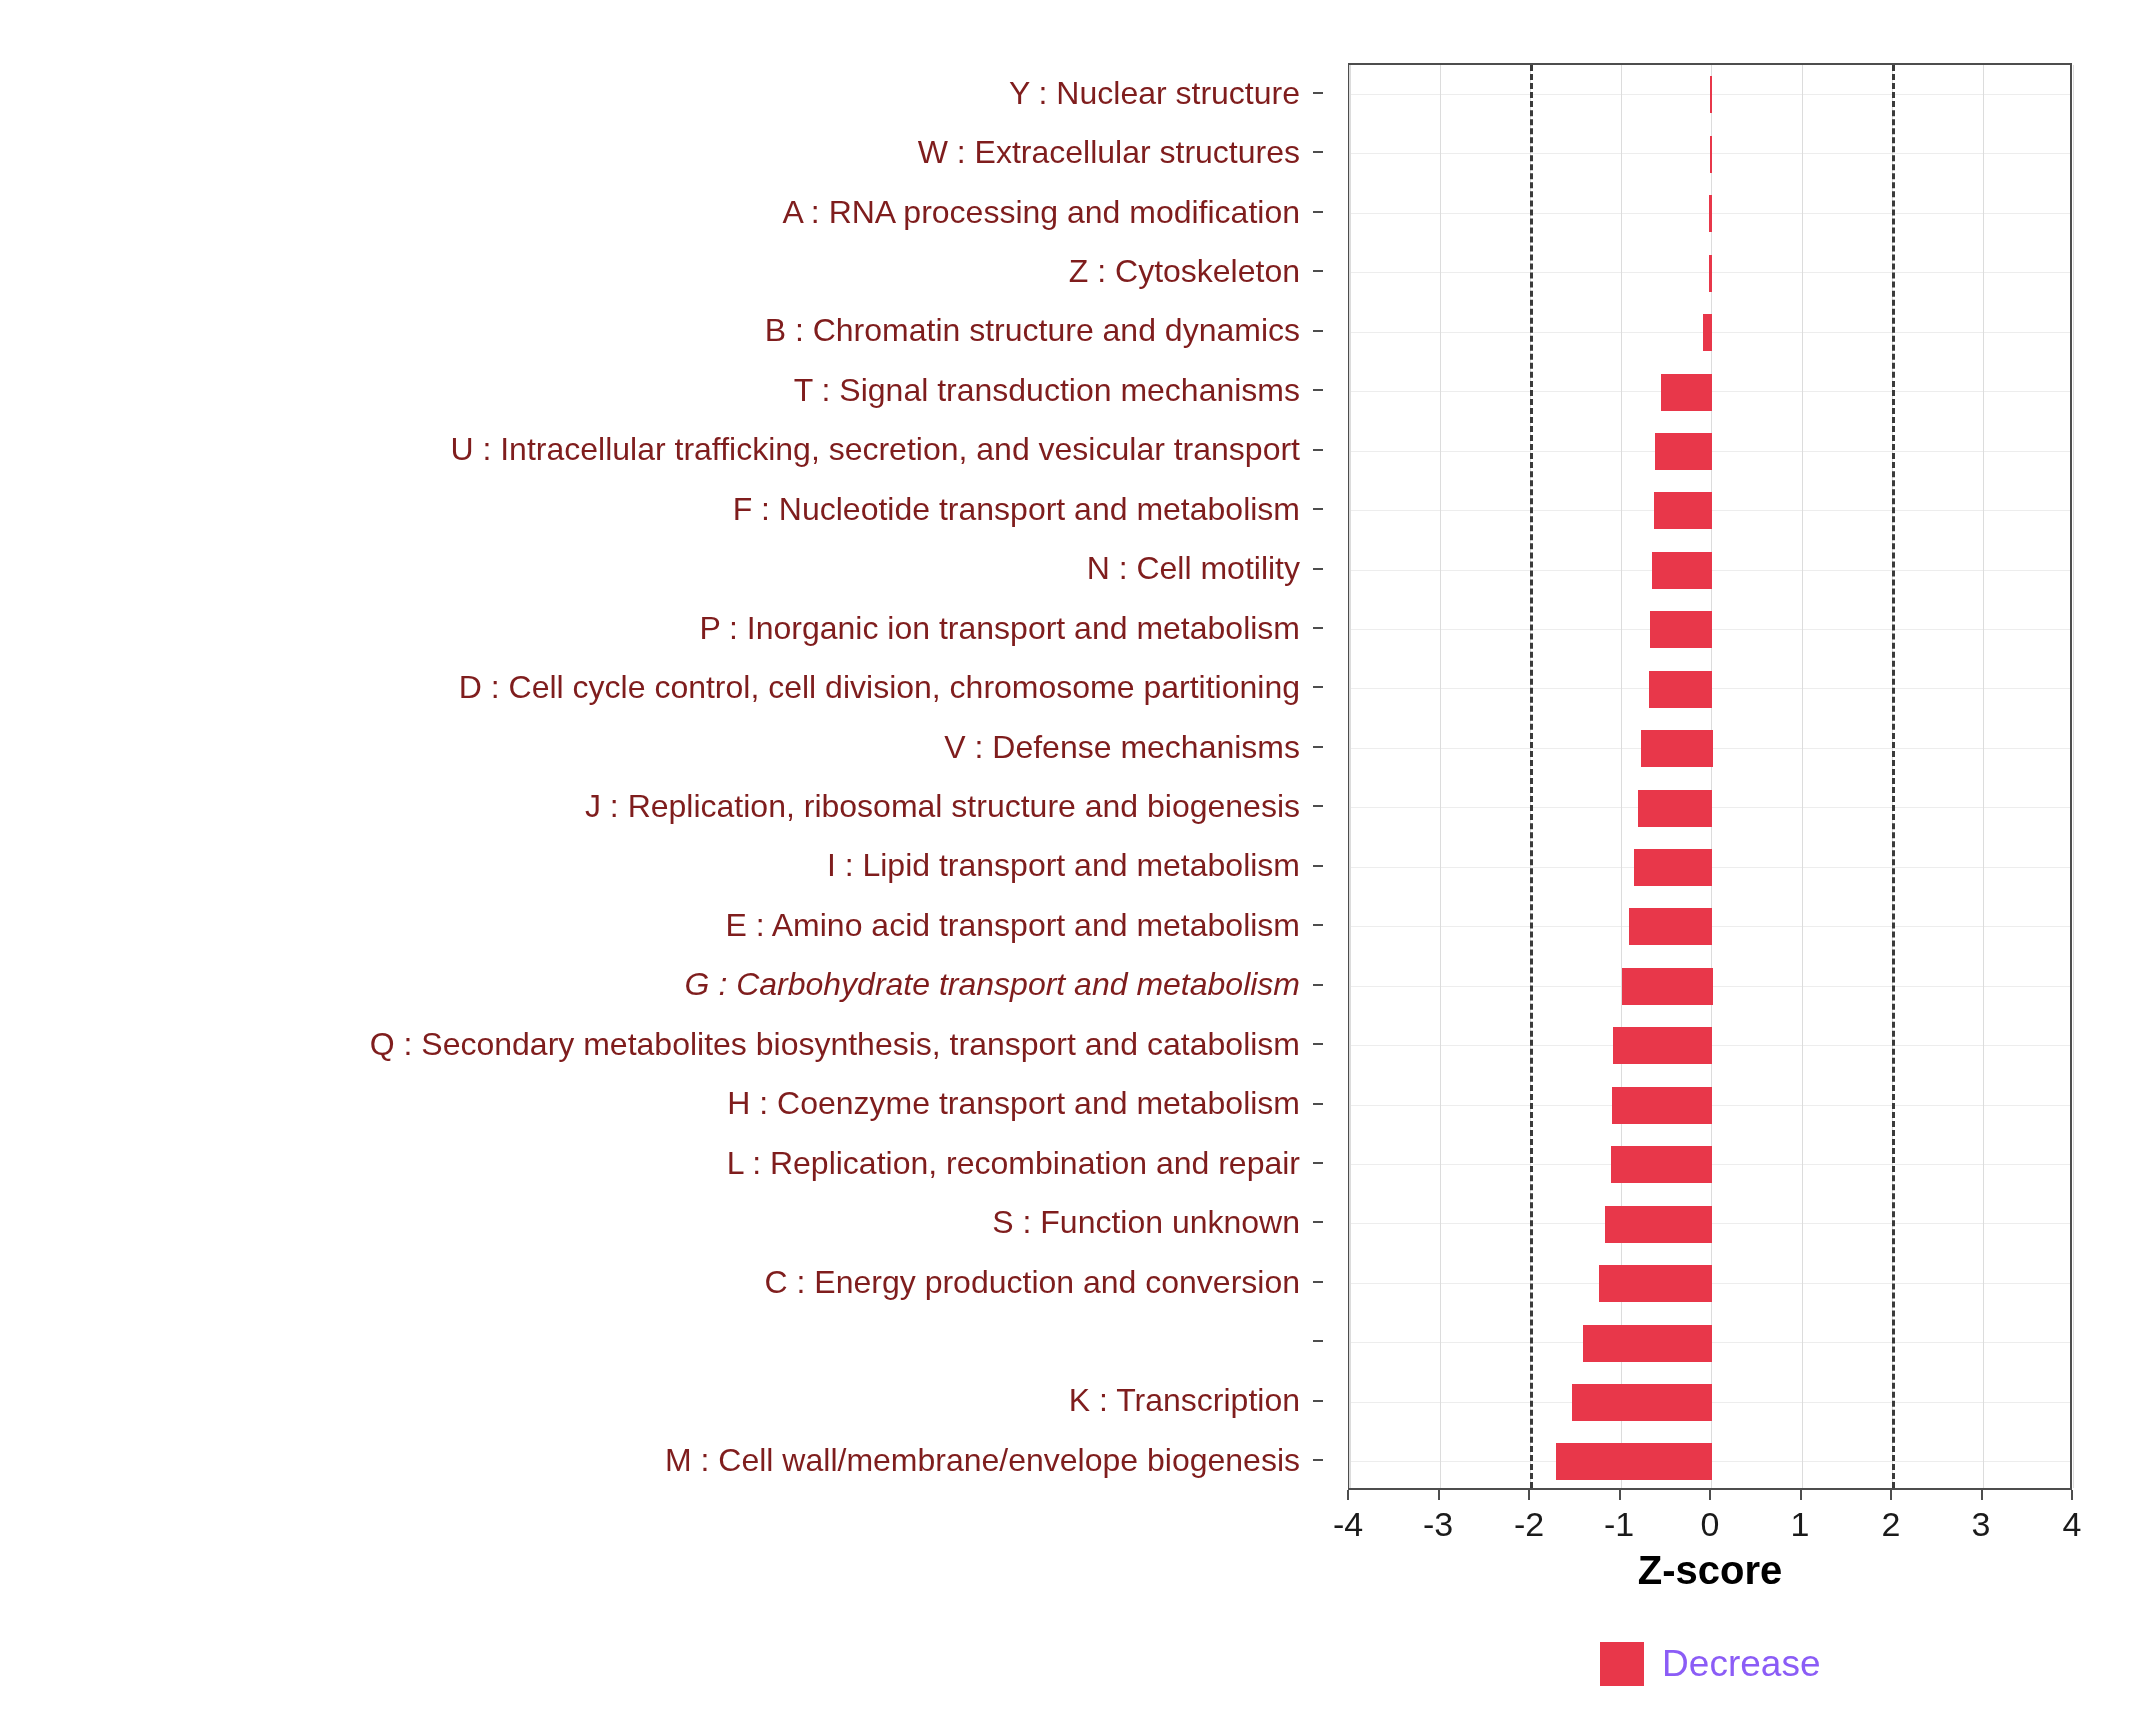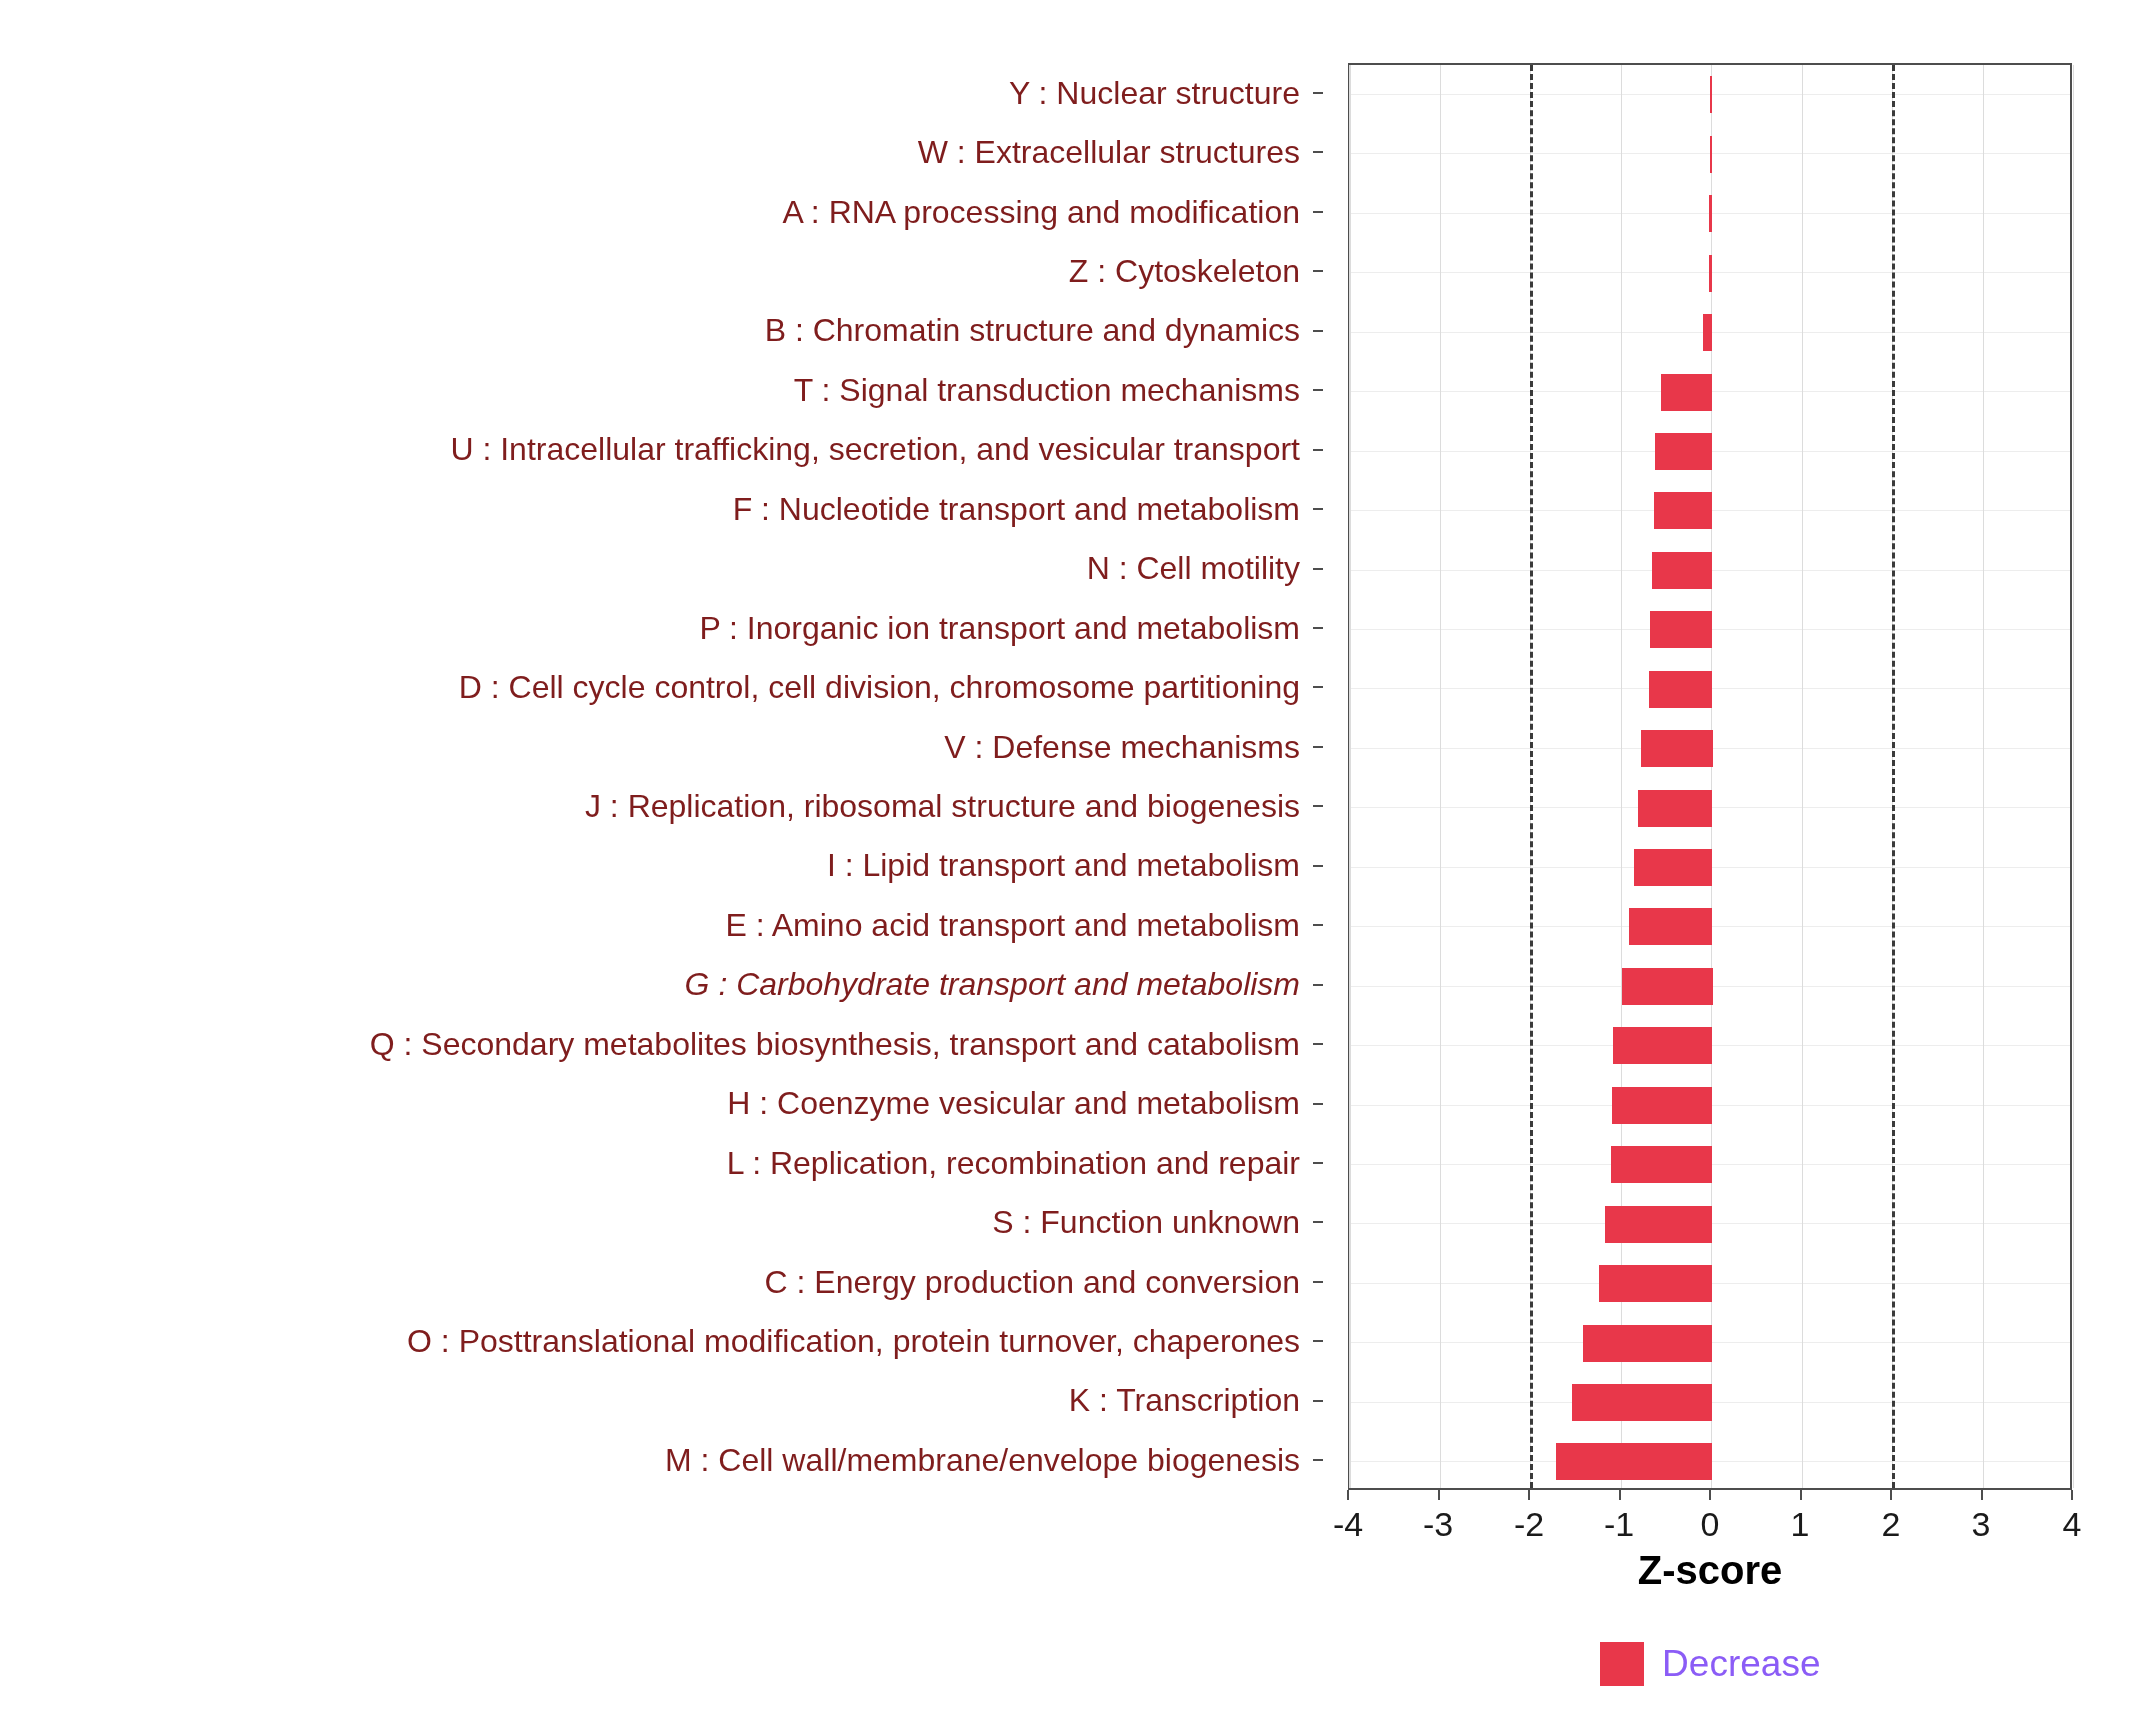--- a/index.html
+++ b/index.html
@@ -174,7 +174,7 @@
         <div class="ytick" style="left: 1313px; top: 921px;"></div>
         <div class="ylabel" style="top: 981px; right: 23px;">Q : Secondary metabolites biosynthesis, transport and catabolism</div>
         <div class="ytick" style="left: 1313px; top: 980px;"></div>
-        <div class="ylabel" style="top: 1040px; right: 23px;">H : Coenzyme vesicular and metabolism</div>
+        <div class="ylabel" style="top: 1040px; right: 23px;">H : Coenzyme transport and metabolism</div>
         <div class="ytick" style="left: 1313px; top: 1040px;"></div>
         <div class="ylabel" style="top: 1100px; right: 23px;">L : Replication, recombination and repair</div>
         <div class="ytick" style="left: 1313px; top: 1099px;"></div>

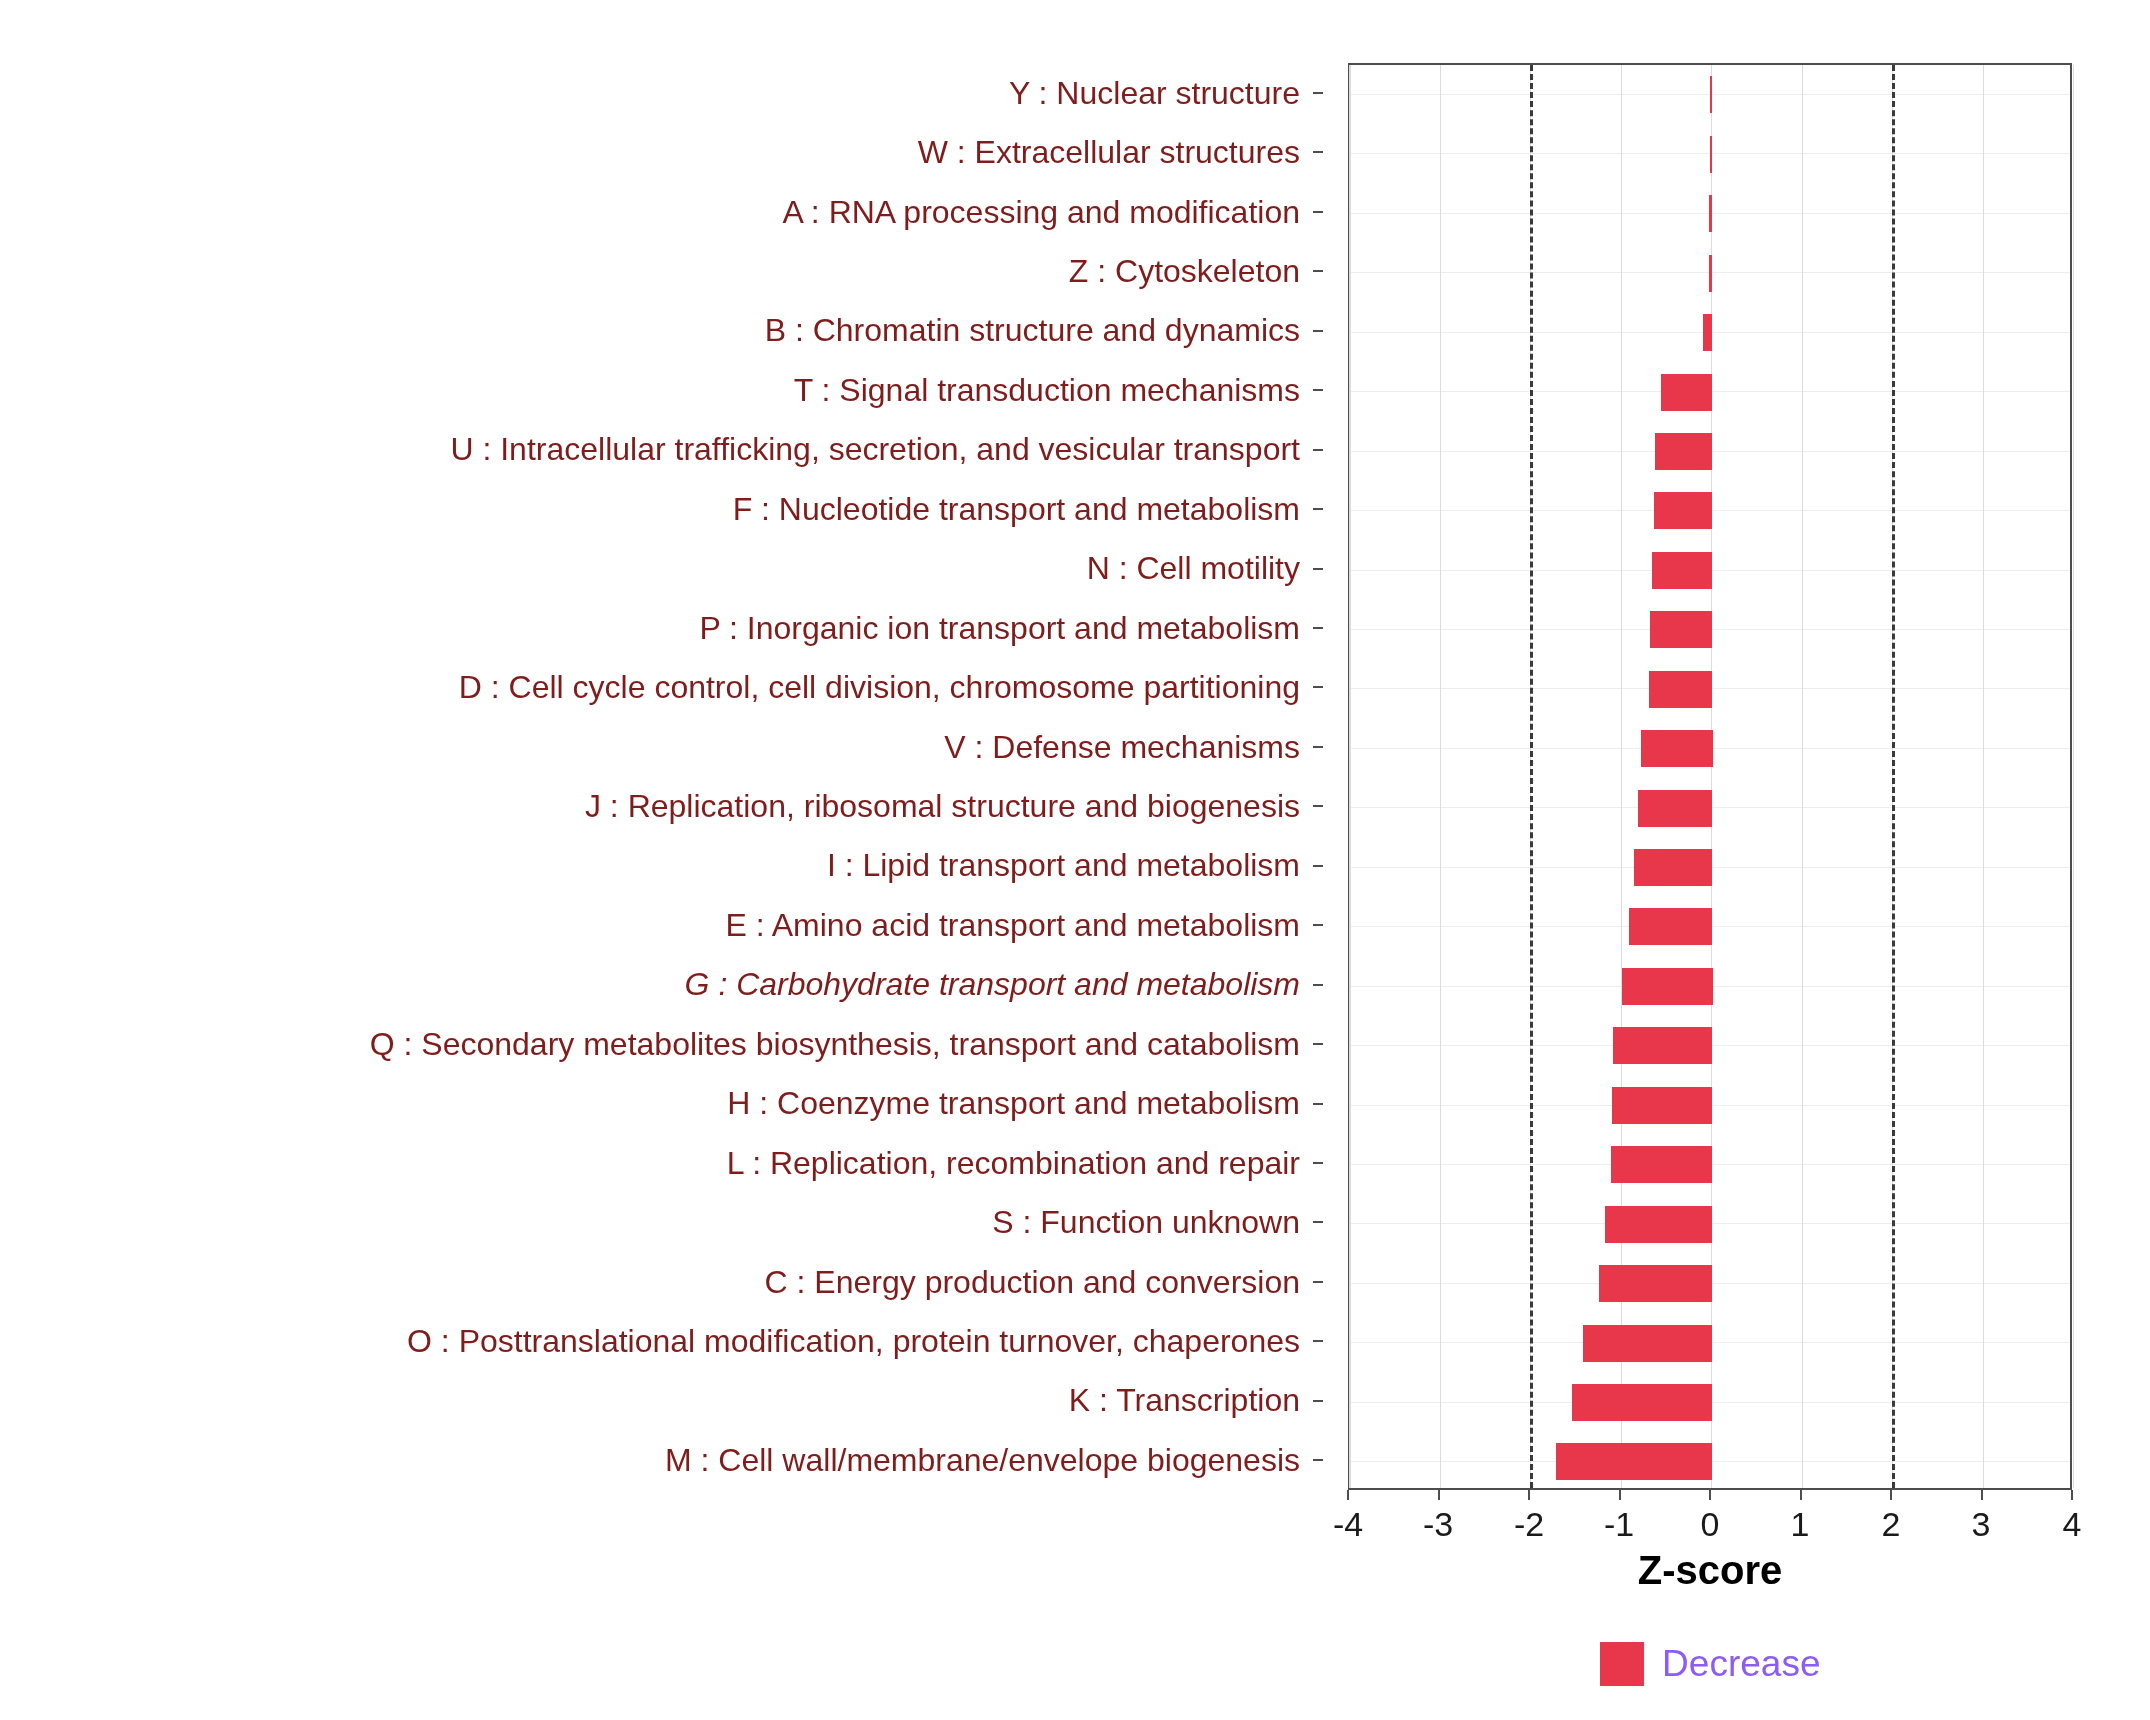--- a/index.html
+++ b/index.html
@@ -182,7 +182,6 @@
         <div class="ytick" style="left: 1313px; top: 1158px;"></div>
         <div class="ylabel" style="top: 1219px; right: 23px;">C : Energy production and conversion</div>
         <div class="ytick" style="left: 1313px; top: 1218px;"></div>
-        <div class="ylabel" style="top: 1278px; right: 23px;">O : Posttranslational modification, protein turnover, chaperones</div>
         <div class="ytick" style="left: 1313px; top: 1277px;"></div>
         <div class="ylabel" style="top: 1337px; right: 23px;">K : Transcription</div>
         <div class="ytick" style="left: 1313px; top: 1337px;"></div>

